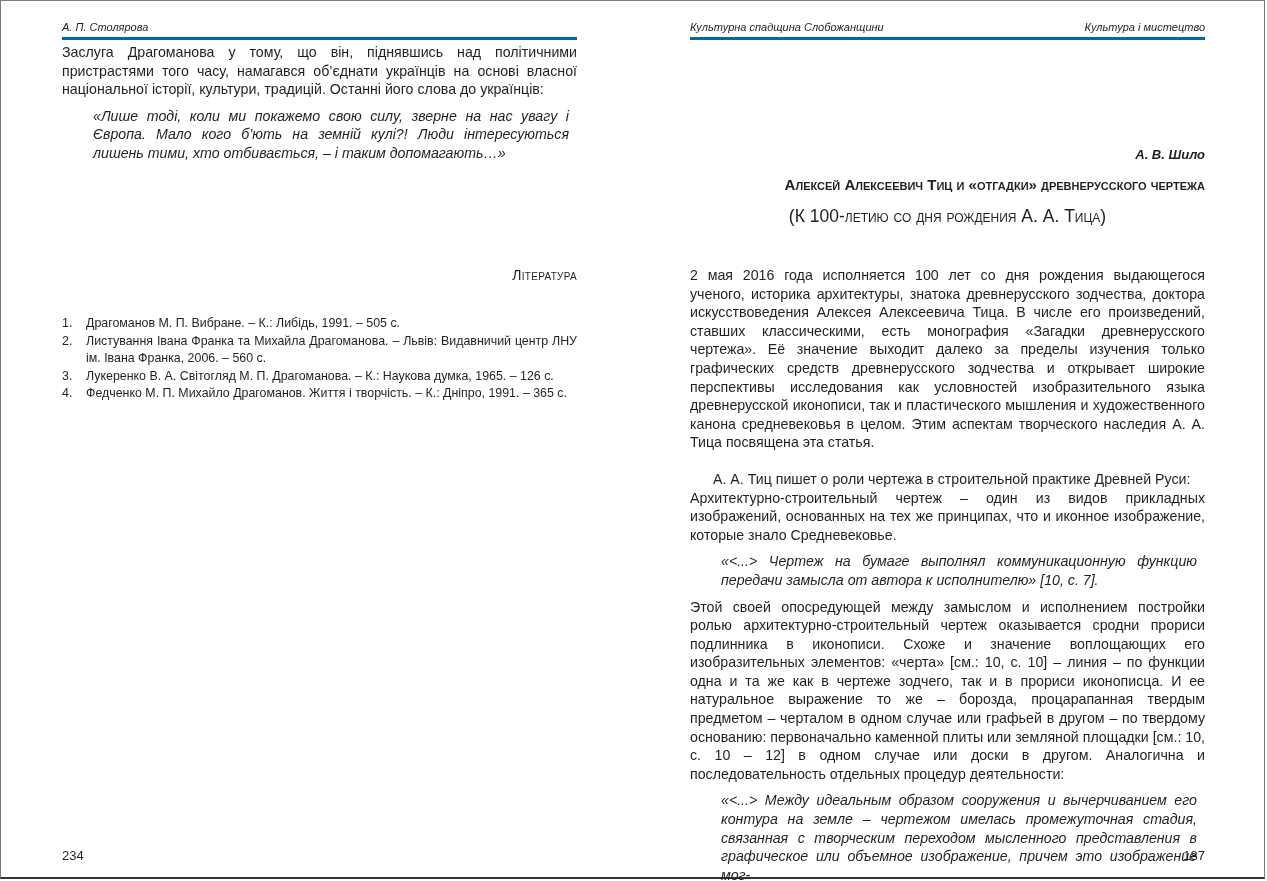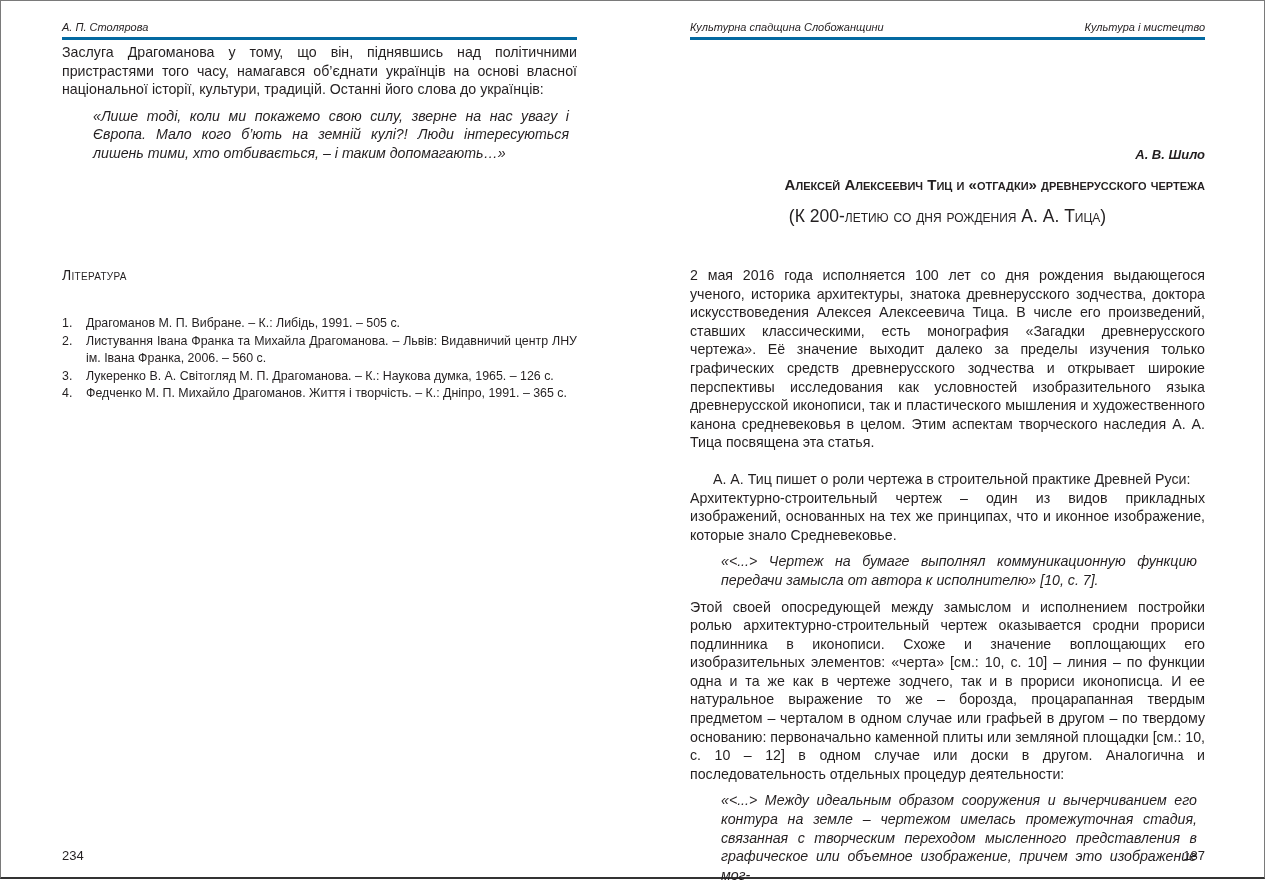--- a/index.html
+++ b/index.html
@@ -113,7 +113,7 @@
 
   <div class="author">А. В. Шило</div>
   <div class="title">Алексей Алексеевич Тиц и «отгадки» древнерусского чертежа</div>
-  <div class="subtitle">(К 200-летию со дня рождения А. А. Тица)</div>
+  <div class="subtitle">(К 100-летию со дня рождения А. А. Тица)</div>
 
   <div class="right-block">
     <p class="body-text">2 мая 2016 года исполняется 100 лет со дня рождения выдающегося ученого, историка архитектуры, знатока древнерусского зодчества, доктора искусствоведения Алексея Алексеевича Тица. В числе его произведений, ставших классическими, есть монография «Загадки древнерусского чертежа». Её значение выходит далеко за пределы изучения только графических средств древнерусского зодчества и открывает широкие перспективы исследования как условностей изобразительного языка древнерусской иконописи, так и пластического мышления и художественного канона средневековья в целом. Этим аспектам творческого наследия А. А. Тица посвящена эта статья.</p>

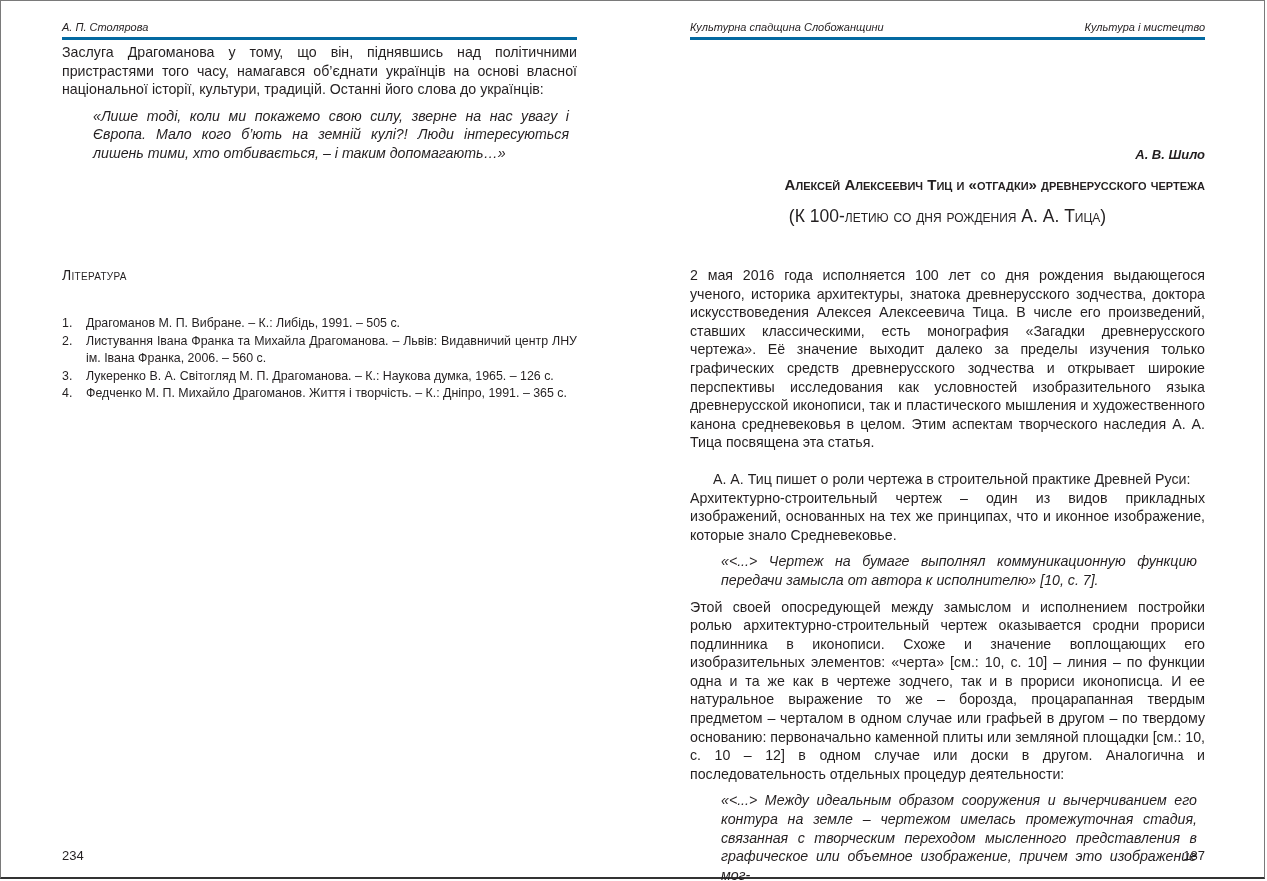--- a/index.html
+++ b/index.html
@@ -35,7 +35,7 @@
   .left-block { position: absolute; top: 43px; left: 0; width: 515px; }
 
   .lit-heading {
-    position: absolute; top: 267px; left: 0; width: 515px; text-align: left;
+    position: absolute; top: 267px; left: 0; width: 515px; text-align: right;
     font-size: 14px; font-variant: small-caps; letter-spacing: 0.3px;
   }
   .refs {

